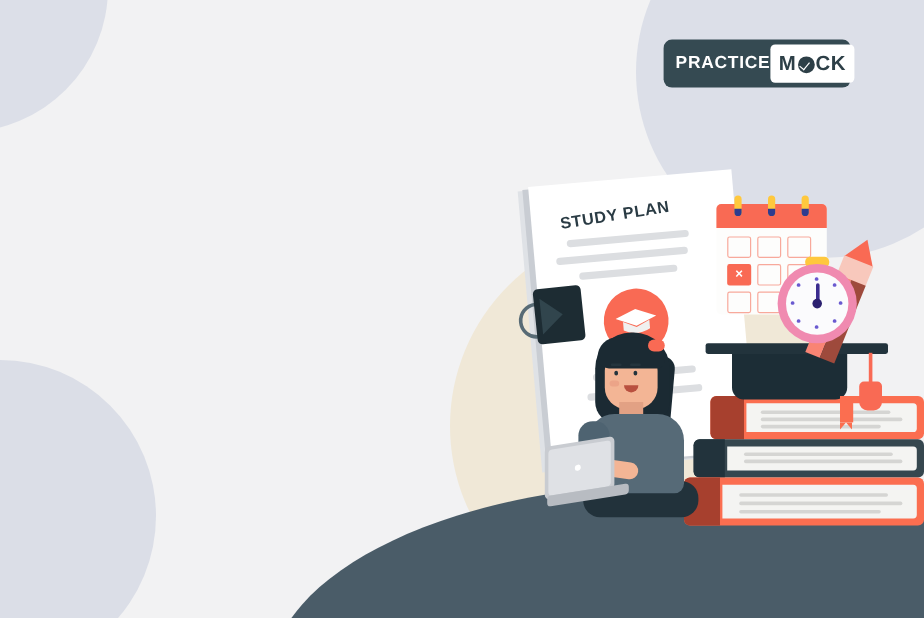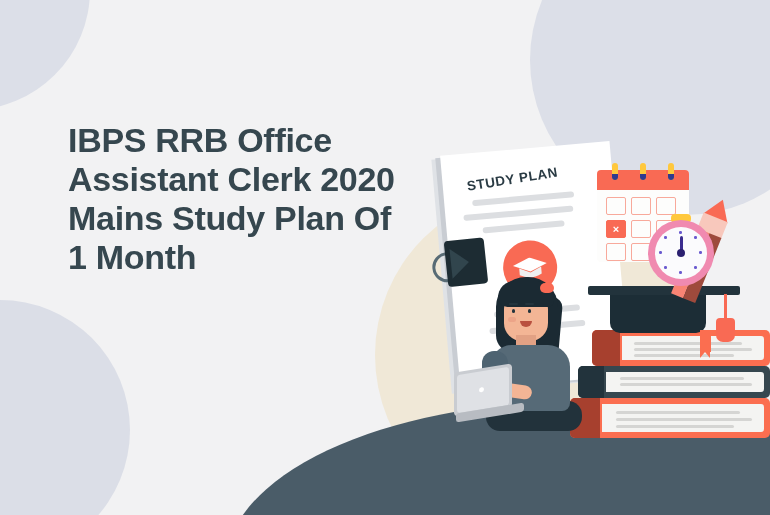--- a/index.html
+++ b/index.html
@@ -710,6 +710,16 @@
 
   <h1 id="title">IBPS RRB Office Assistant Clerk 2020 Mains Study Plan Of 1 Month</h1>
 
+  <div id="logo">
+    <span id="logo-practice">PRACTICE</span>
+    <span id="logo-mock-box">
+      <span id="logo-mock-text">
+        <span>M</span>
+        <span class="mock-check-o"></span>
+        <span>CK</span>
+      </span>
+    </span>
+  </div>
 
 </div>
 

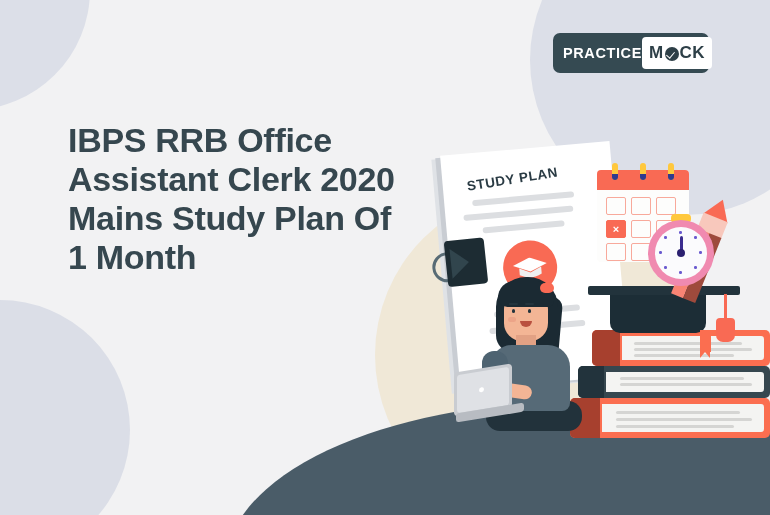--- a/index.html
+++ b/index.html
@@ -708,7 +708,6 @@
 
   <div id="ellipse-dark"></div>
 
-  <h1 id="title">IBPS RRB Office Assistant Clerk 2020 Mains Study Plan Of 1 Month</h1>
 
   <div id="logo">
     <span id="logo-practice">PRACTICE</span>

